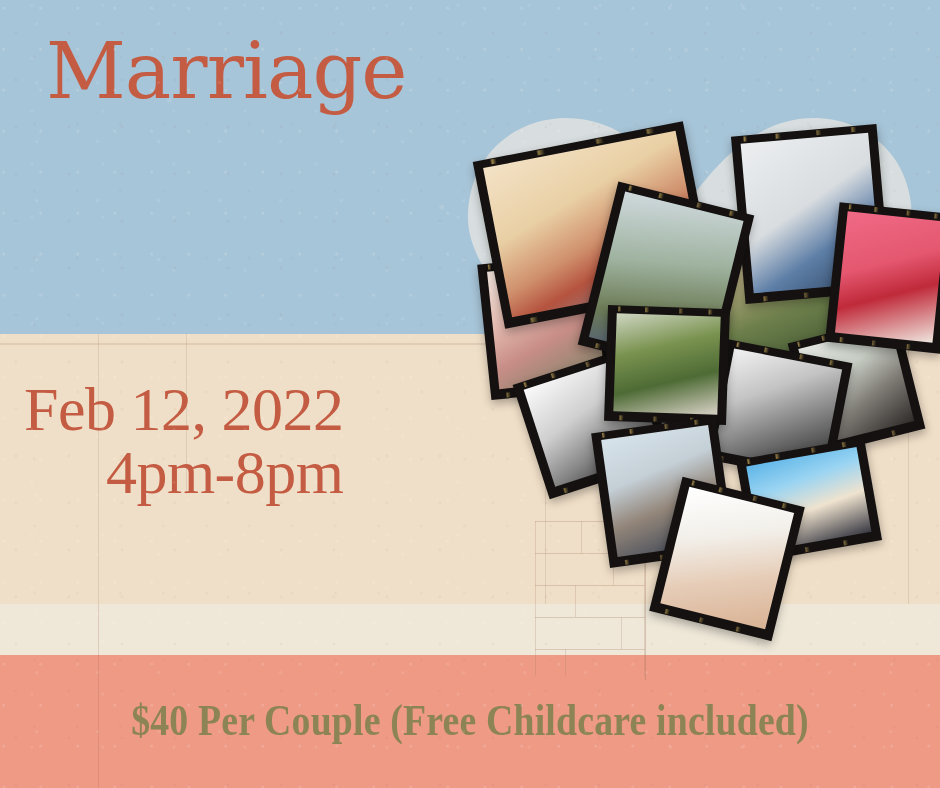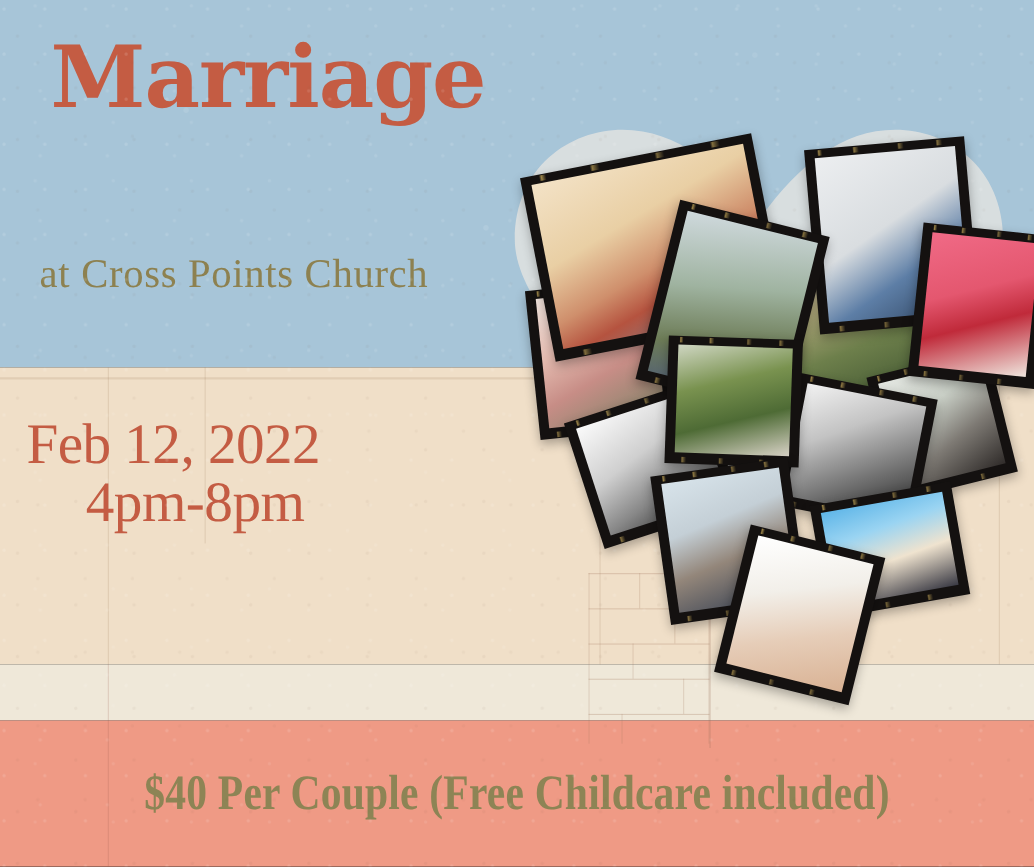--- a/index.html
+++ b/index.html
@@ -63,7 +63,7 @@
     font-family:"DejaVu Serif", serif;
     font-size:78px;line-height:.96;
     letter-spacing:-1px;
-    font-weight:700;
+    font-weight:400;
   }
   .title .l2{display:block;margin-left:-16px;}
   .subtitle{

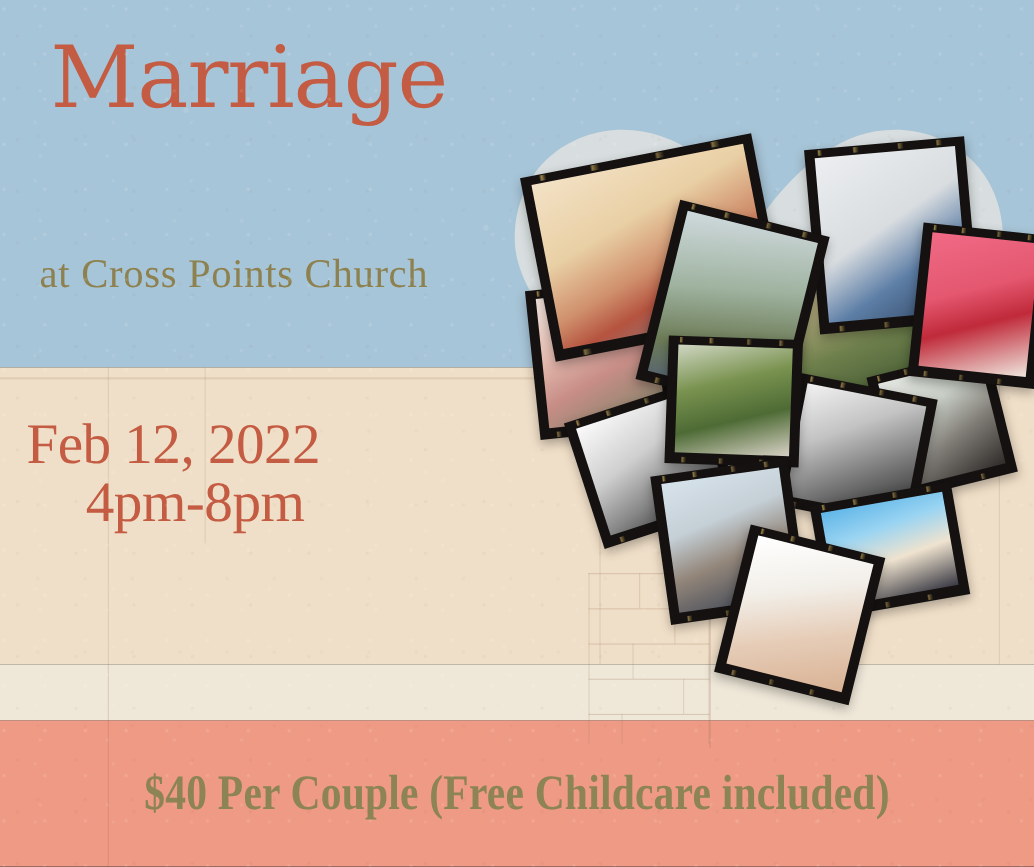--- a/index.html
+++ b/index.html
@@ -160,7 +160,6 @@
     <span class="l1">Marriage</span>
   </div>
 
-  <div class="subtitle">at Cross Points Church</div>
 
   <div class="date">
     <span>Feb 12, 2022</span>

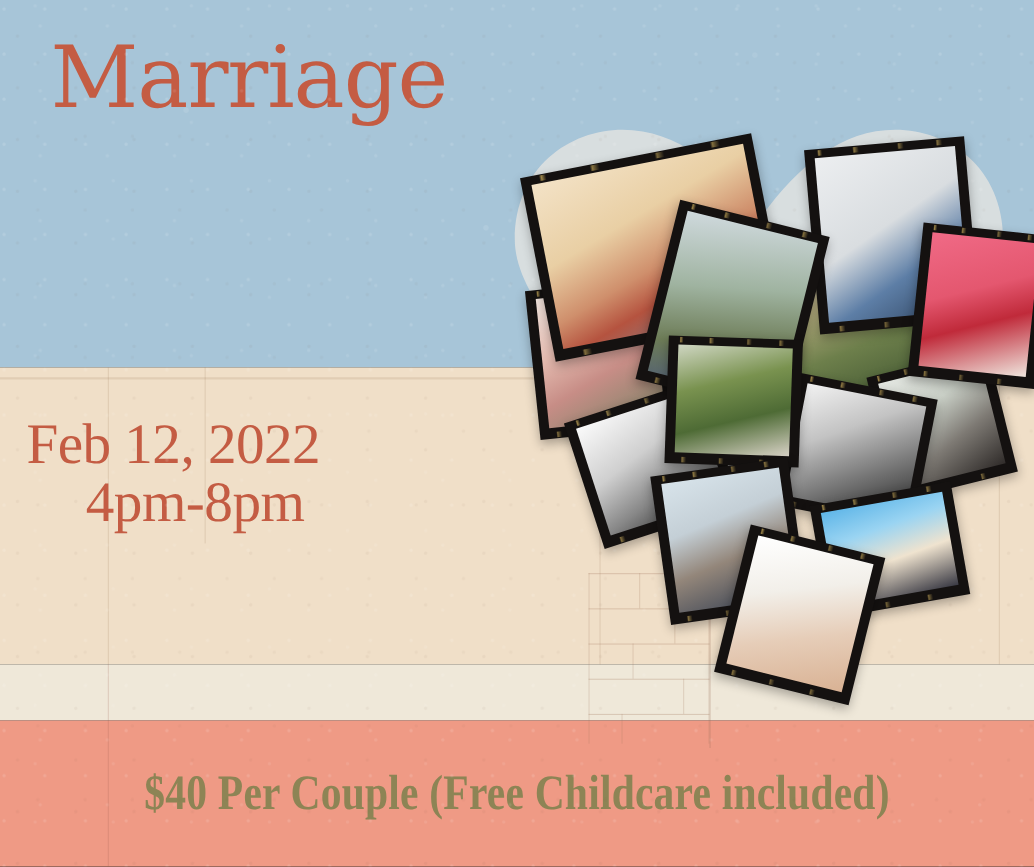--- a/index.html
+++ b/index.html
@@ -76,7 +76,7 @@
     position:absolute;left:24px;top:378px;
     color:#c45c43;
     font-family:"Liberation Serif", serif;
-    font-size:52px;line-height:1.02;letter-spacing:-.5px;
+    font-size:62px;line-height:1.02;letter-spacing:-.5px;text-align:right;
   }
   .date .t2{display:block;margin-left:54px;}
   .footer{

